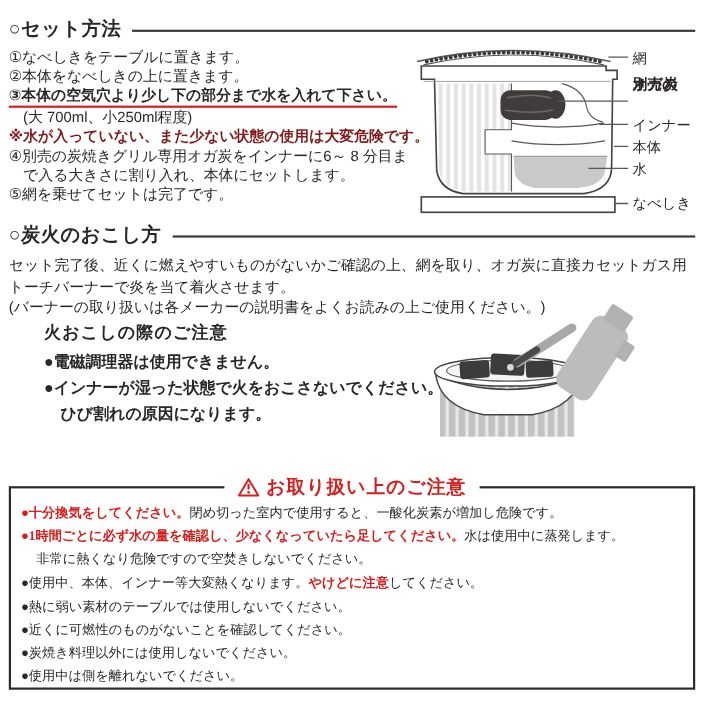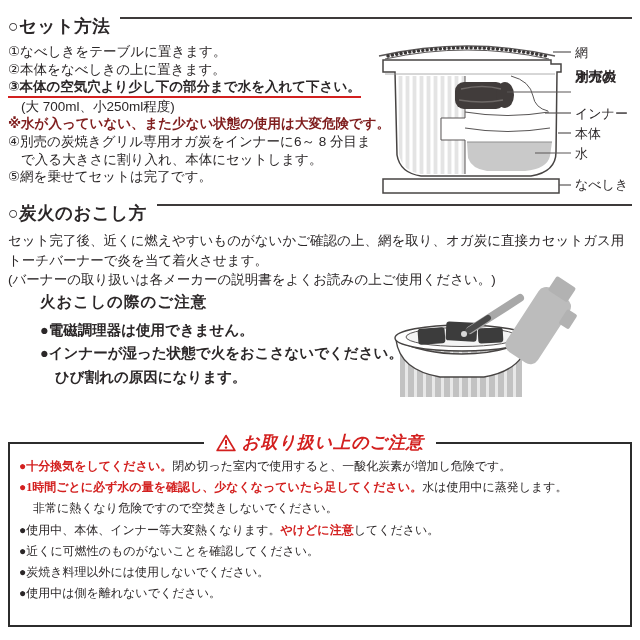--- a/index.html
+++ b/index.html
@@ -6,7 +6,7 @@
   #page{position:relative;width:640px;height:640px;background:#ffffff;overflow:hidden;
         color:#2b2728;font-family:"Liberation Sans","DejaVu Sans",sans-serif;}
   
-  .ghead{display:flex;align-items:flex-start;font-weight:bold;font-size:17.5px;letter-spacing:.5px;}
+  .ghead{display:flex;align-items:center;font-weight:bold;font-size:17.5px;letter-spacing:.5px;}
   .ghead .rule{flex:1;border-top:2px solid #3d3a3a;margin-left:10px;margin-top:3px;}
   
   #sec-set{position:absolute;left:8px;top:14px;width:624px;}

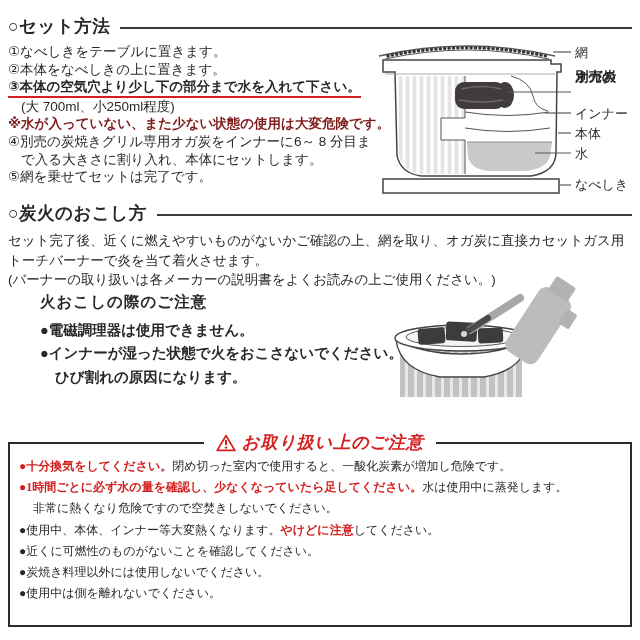--- a/index.html
+++ b/index.html
@@ -36,7 +36,7 @@
       border:2px solid #2c2c2c;font-family:"Liberation Serif","DejaVu Serif",serif;}
   #warn-title{position:absolute;top:-13px;left:50%;transform:translateX(-50%);
       background:#ffffff;padding:0 12px;display:flex;align-items:center;gap:6px;
-      color:#d3201f;font-weight:bold;font-size:17px;letter-spacing:1px;white-space:nowrap;font-style:italic;}
+      color:#d3201f;font-weight:bold;font-size:17px;letter-spacing:1px;white-space:nowrap;}
   #warn-items{padding:12px 6px 0 9px;font-size:12px;line-height:21.2px;white-space:nowrap;}
   .c-item .red{color:#d3201f;font-weight:bold;}
   .c-cont{padding-left:14px;}

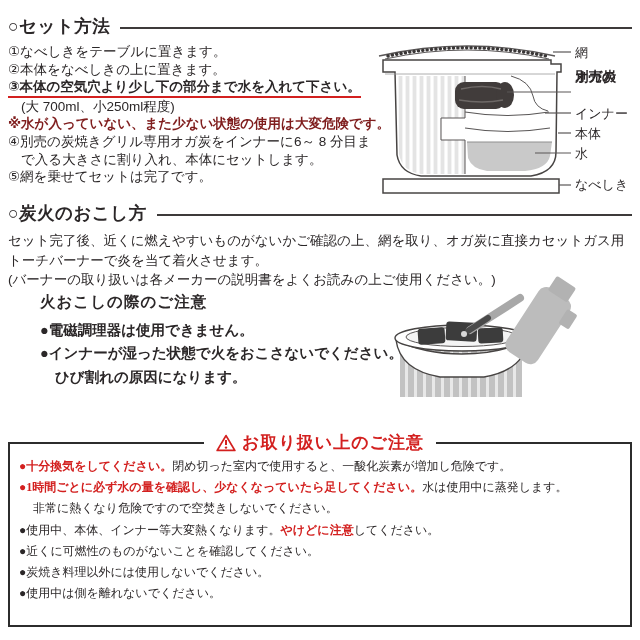--- a/index.html
+++ b/index.html
@@ -189,6 +189,7 @@
       <div class="c-item"><span class="red">●1時間ごとに必ず水の量を確認し、少なくなっていたら足してください。</span><span>水は使用中に蒸発します。</span></div>
       <div class="c-item c-cont"><span>非常に熱くなり危険ですので空焚きしないでください。</span></div>
       <div class="c-item"><span>●使用中、本体、インナー等大変熱くなります。</span><span class="red">やけどに注意</span><span>してください。</span></div>
+      <div class="c-item"><span>●熱に弱い素材のテーブルでは使用しないでください。</span></div>
       <div class="c-item"><span>●近くに可燃性のものがないことを確認してください。</span></div>
       <div class="c-item"><span>●炭焼き料理以外には使用しないでください。</span></div>
       <div class="c-item"><span>●使用中は側を離れないでください。</span></div>

